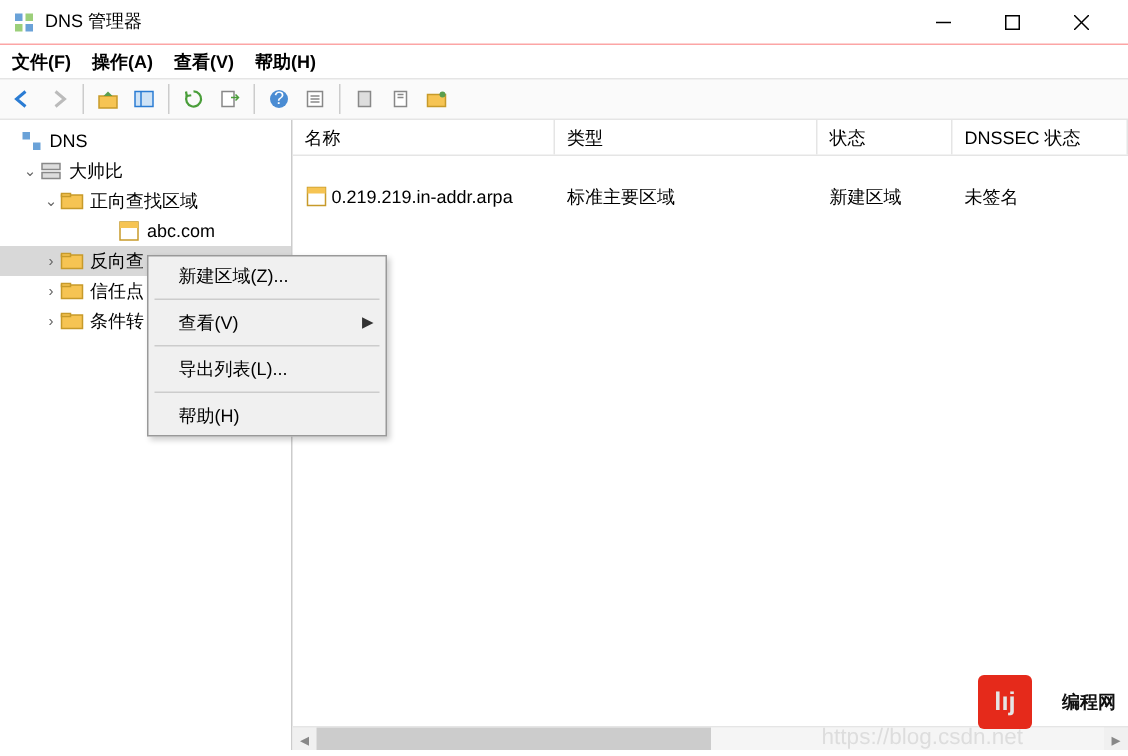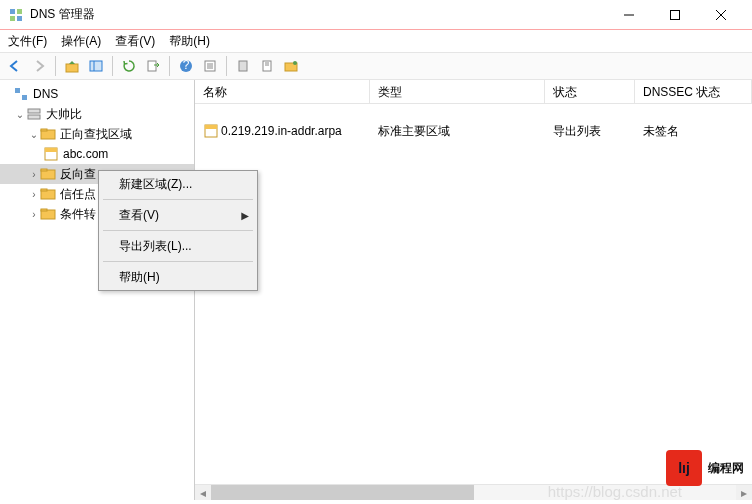--- a/index.html
+++ b/index.html
@@ -10,7 +10,7 @@
   .winbtns { display: flex; }
   .winbtn { width: 46px; height: 30px; display: flex; align-items: center; justify-content: center; color: #333; }
   .winbtn svg { width: 10px; height: 10px; }
-  .menu-bar { height: 22px; display: flex; align-items: center; padding: 0 8px; gap: 14px; }
+  .menu-bar { height: 22px; display: flex; align-items: center; padding: 0 8px; gap: 14px; font-weight: bold; }
   .menu-bar span { color: #000; }
   .toolbar { height: 28px; border-top: 1px solid #e5e5e5; border-bottom: 1px solid #e5e5e5; display: flex; align-items: center; padding: 0 4px; gap: 2px; background: #fafafa; }
   .tbtn { width: 22px; height: 22px; display: flex; align-items: center; justify-content: center; border: 1px solid transparent; }

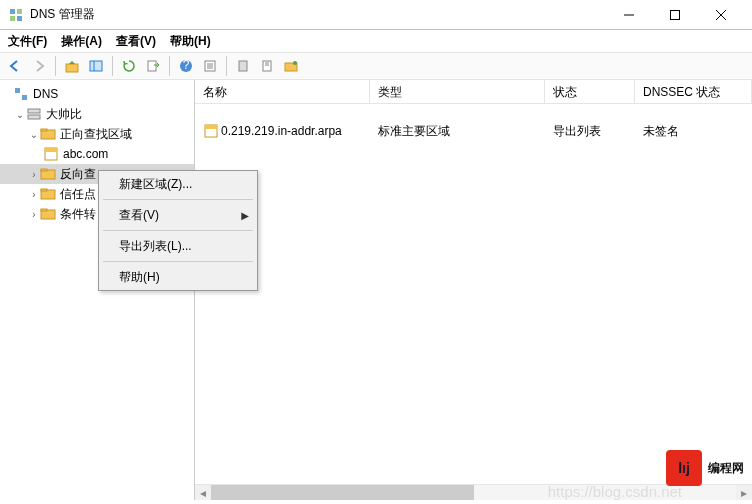--- a/index.html
+++ b/index.html
@@ -247,7 +247,7 @@
           <span>0.219.219.in-addr.arpa</span>
         </div>
         <div class="lcell" style="width:175px">标准主要区域</div>
-        <div class="lcell" style="width:90px">导出列表</div>
+        <div class="lcell" style="width:90px">新建区域</div>
         <div class="lcell" style="flex:1">未签名</div>
       </div>
     </div>

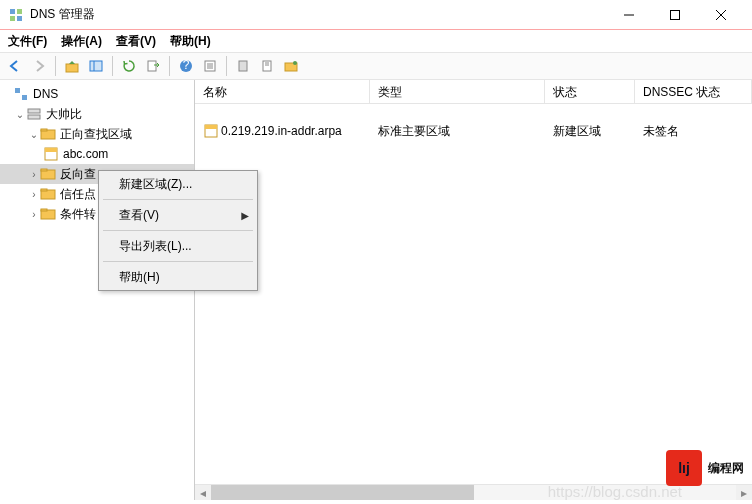--- a/index.html
+++ b/index.html
@@ -186,7 +186,7 @@
         </span>
       <span>正向查找区域</span>
     </div>
-    <div class="tree-row" style="padding-left:31px">
+    <div class="tree-row" style="padding-left:66px">
       <span class="exp"></span>
       <span class="ticon">
           <svg viewBox="0 0 16 16">

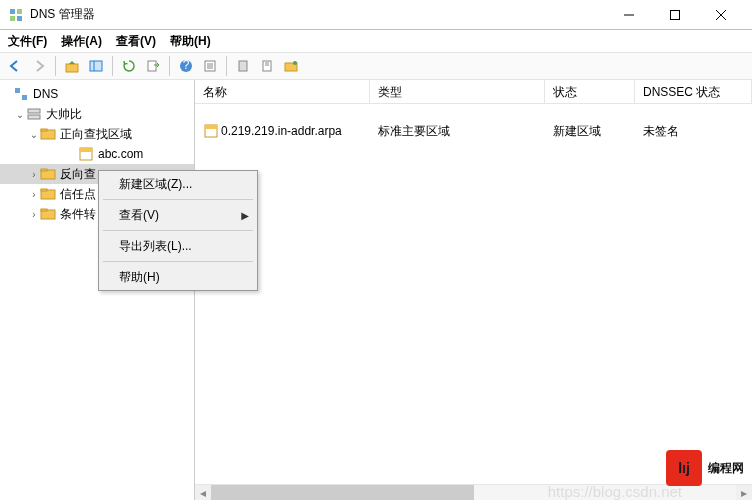--- a/index.html
+++ b/index.html
@@ -32,7 +32,7 @@
   .context-menu .citem .arrow { position: absolute; right: 8px; font-size: 10px; color: #333; }
   .context-menu .csep { height: 1px; background: #ccc; margin: 2px 4px; }
   .watermark { position: absolute; right: 8px; bottom: 18px; display: flex; align-items: center; font-size: 28px; font-weight: 700; color: #111; }
-  .watermark .logo { width: 36px; height: 36px; background: #e52a1b; border-radius: 4px; margin-right: 6px; display: flex; align-items: center; justify-content: center; color: #0f172a; font-size: 14px; }
+  .watermark .logo { width: 36px; height: 36px; background: #e52a1b; border-radius: 4px; margin-right: 20px; display: flex; align-items: center; justify-content: center; color: #e5e5e5; font-size: 17px; }
   .faded { position: absolute; right: 70px; bottom: 4px; color: #ddd; font-size: 15px; }
   .scrollbar { height: 16px; border-top: 1px solid #e5e5e5; background: #f0f0f0; display:flex; }
   .scrollbar .sb-arrow { width:16px; height:16px; display:flex; align-items:center; justify-content:center; color:#888; }

